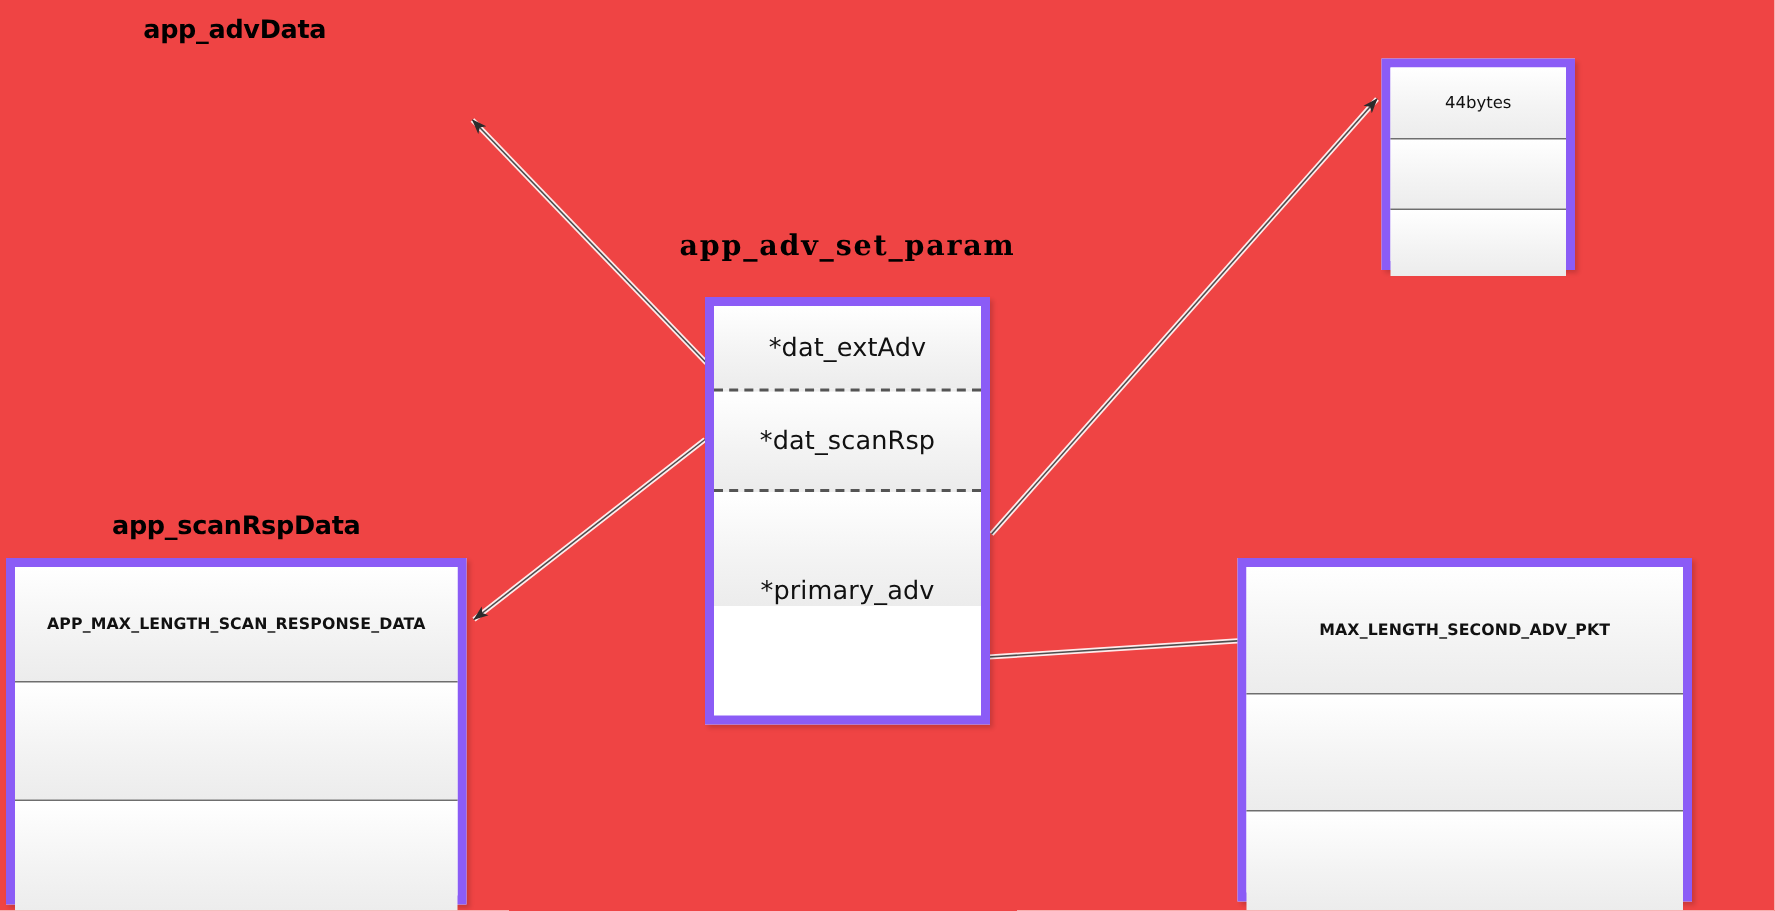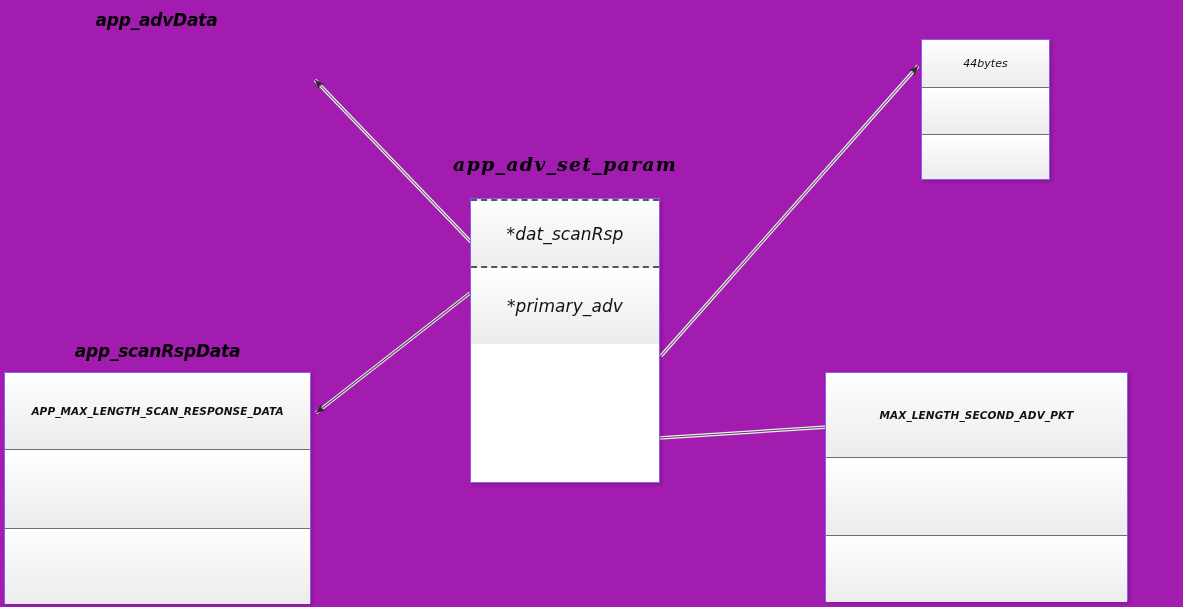--- a/index.html
+++ b/index.html
@@ -14,9 +14,8 @@
     position: relative;
     width: 1183px;
     height: 607px;
-    background: #a21caf;
+    background: #ef4444;
     overflow: hidden;
-    font-style: italic;
   }
   
   .title {

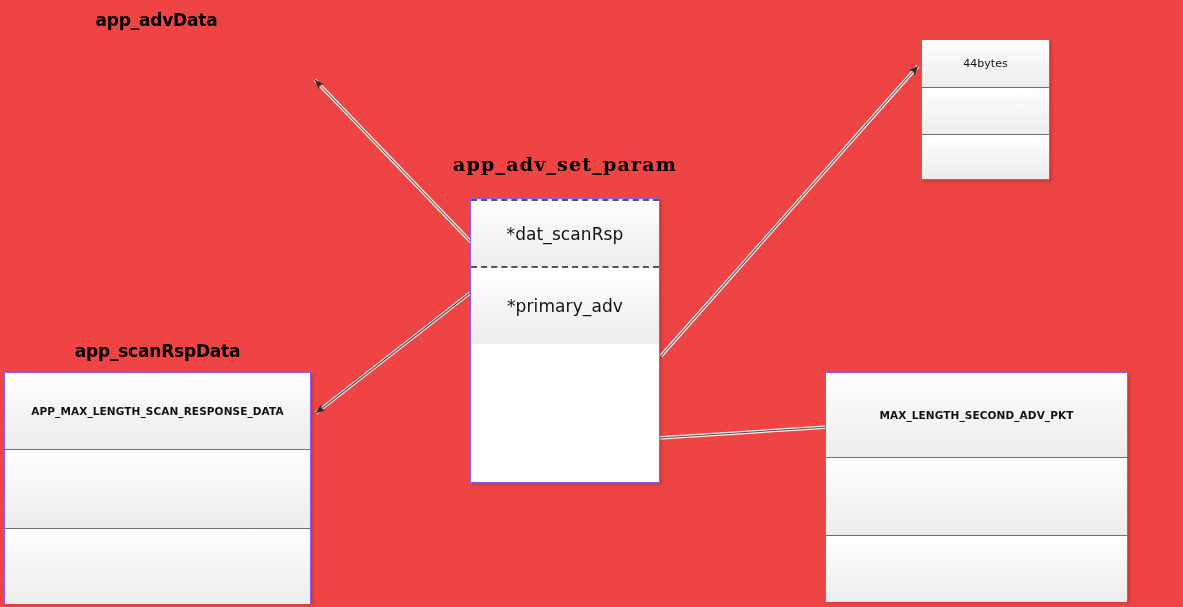--- a/index.html
+++ b/index.html
@@ -40,7 +40,7 @@
   .struct {
     position: absolute;
     box-sizing: border-box;
-    border: 1px solid #8b5cf6;
+    border: 6px solid #8b5cf6;
     background: #ffffff;
     box-shadow: 2px 2px 3px rgba(0,0,0,0.16);
   }

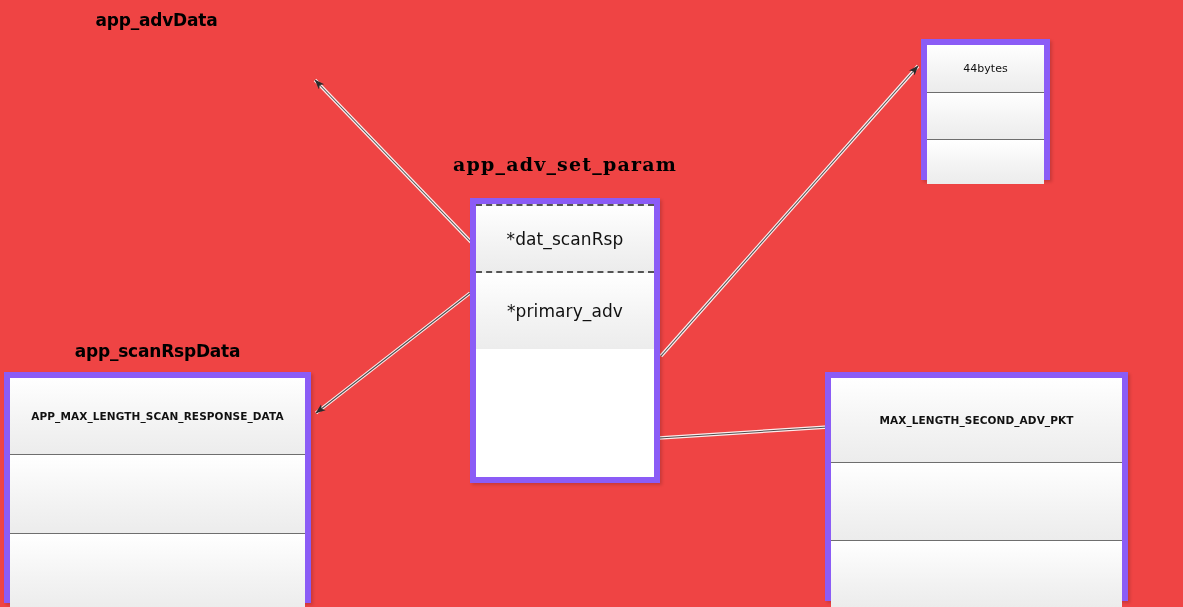--- a/index.html
+++ b/index.html
@@ -140,6 +140,9 @@
   <div class="title mono" style="left:440px; top:155px; width:250px;">app_adv_set_param</div>
 
   <div class="struct" style="left:470px; top:198px; width:190px; height:285px;">
+    <div class="row" style="height:55px;">
+      <span class="row-label big">*dat_extAdv</span>
+    </div>
     <div class="row dash-sep" style="height:67px;">
       <span class="row-label big">*dat_scanRsp</span>
     </div>

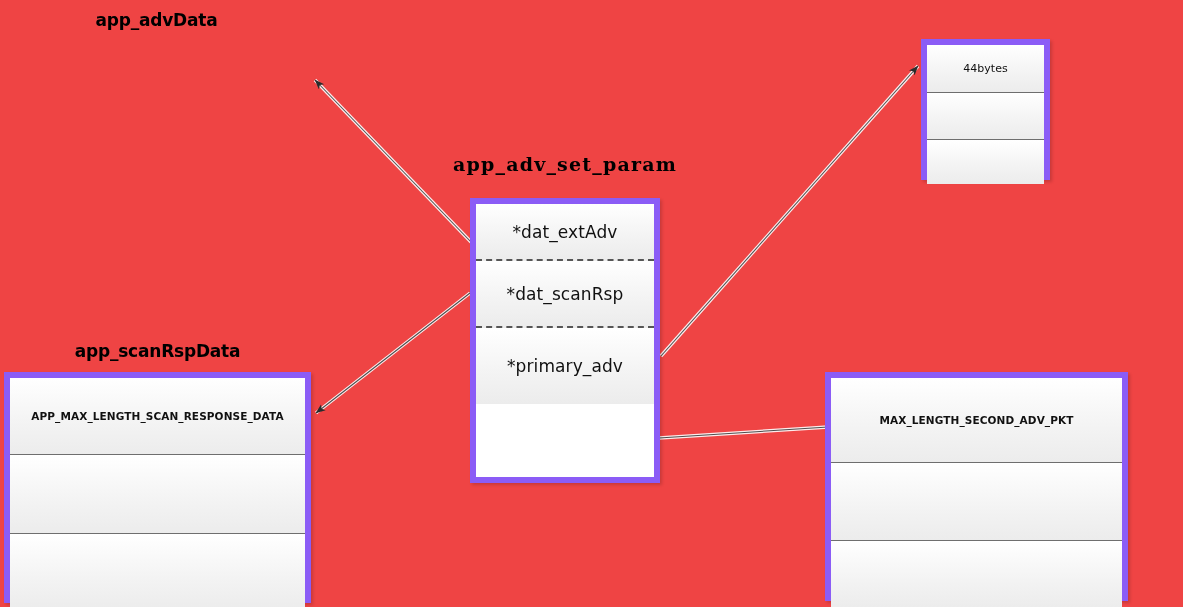--- a/index.html
+++ b/index.html
@@ -146,7 +146,7 @@
     <div class="row dash-sep" style="height:67px;">
       <span class="row-label big">*dat_scanRsp</span>
     </div>
-    <div class="row dash-sep" style="height:78px;">
+    <div class="row dash-sep" style="height:78px;align-items:flex-end;">
       <span class="row-label big">*primary_adv</span>
     </div>
   </div>

